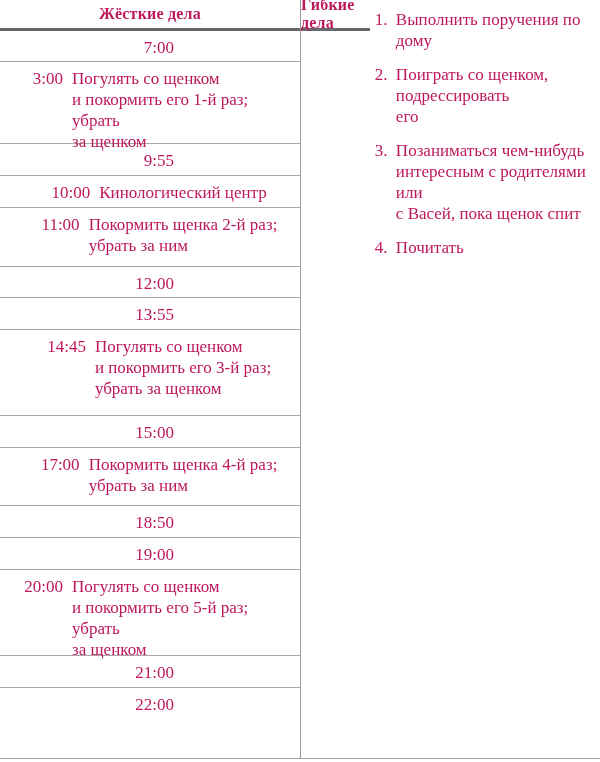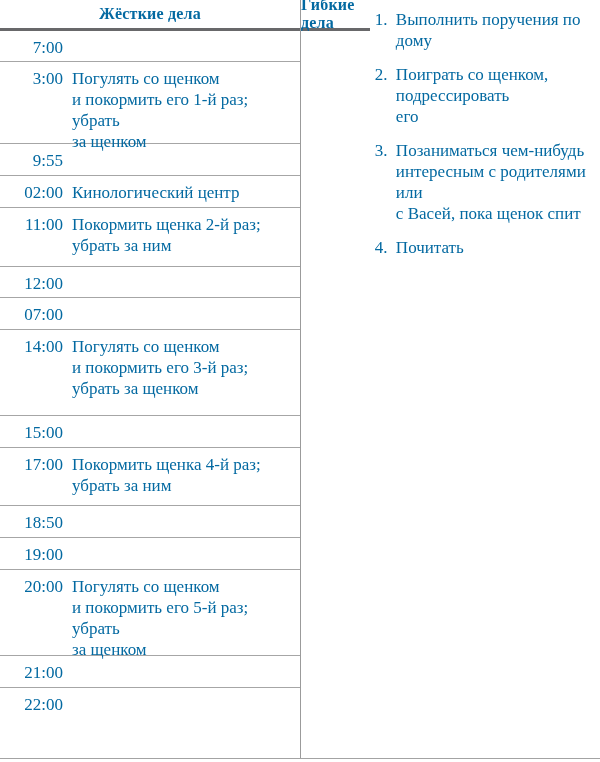--- a/index.html
+++ b/index.html
@@ -8,7 +8,7 @@
     height: 759px;
     background: #ffffff;
     font-family: "Liberation Serif", serif;
-    color: #0369a1;
+    color: #be185d;
     display: flex;
     box-sizing: border-box;
     border-bottom: 1px solid #a3a3a3;

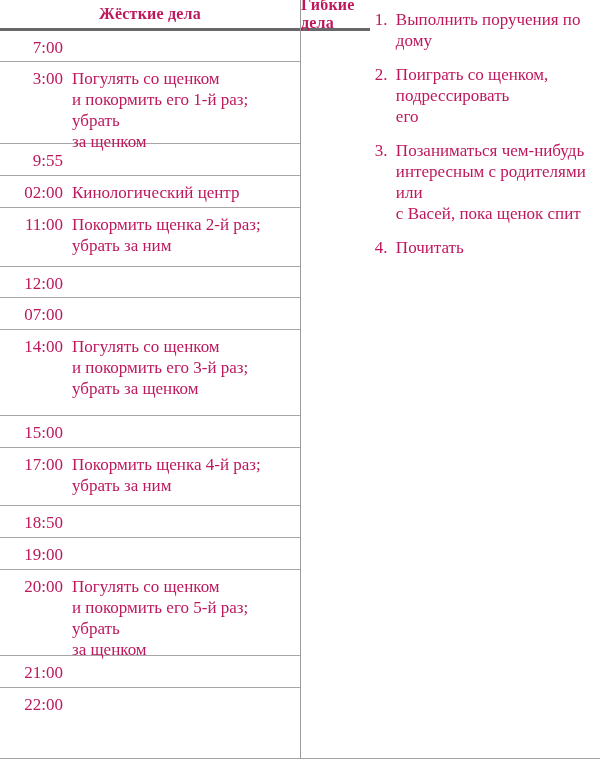--- a/index.html
+++ b/index.html
@@ -44,6 +44,7 @@
     padding: 6px 6px 0 20px;
     font-size: 17px;
     line-height: 21px;
+    justify-content: center;
   }
   .row.last { border-bottom: none; }
   .time {

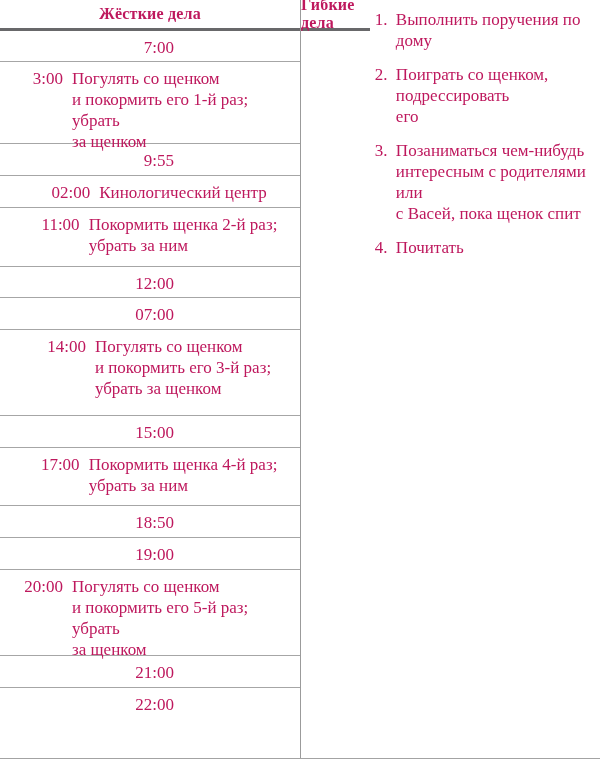--- a/index.html
+++ b/index.html
@@ -97,7 +97,7 @@
       <span class="task"></span>
     </div>
     <div class="row" style="height:32px">
-      <span class="time">02:00</span>
+      <span class="time">10:00</span>
       <span class="task">Кинологический центр</span>
     </div>
     <div class="row" style="height:59px">

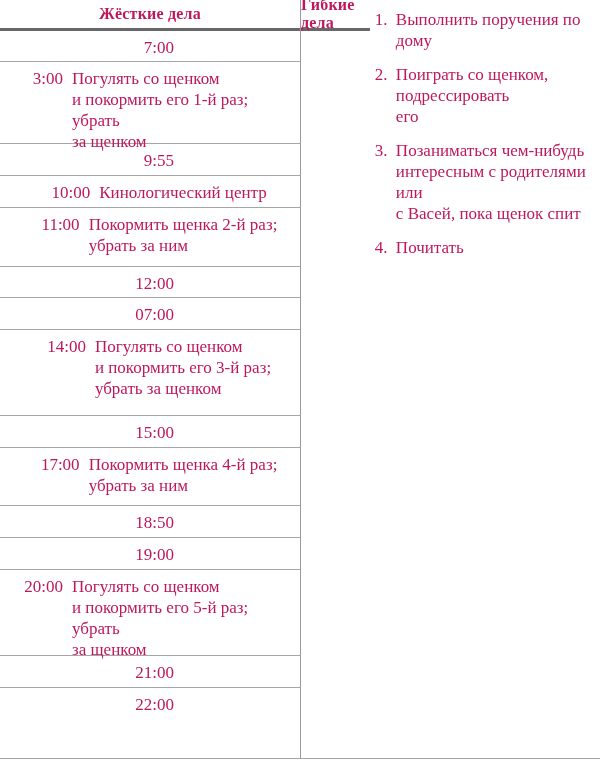--- a/index.html
+++ b/index.html
@@ -110,7 +110,7 @@
       <span class="task"></span>
     </div>
     <div class="row" style="height:32px">
-      <span class="time">07:00</span>
+      <span class="time">13:55</span>
       <span class="task"></span>
     </div>
     <div class="row" style="height:86px">

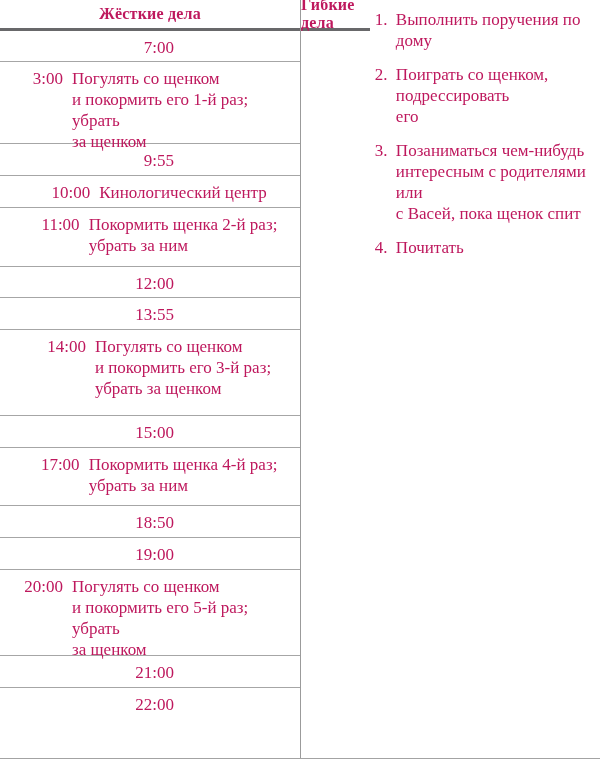--- a/index.html
+++ b/index.html
@@ -114,7 +114,7 @@
       <span class="task"></span>
     </div>
     <div class="row" style="height:86px">
-      <span class="time">14:00</span>
+      <span class="time">14:45</span>
       <span class="task">Погулять со щенком
 и покормить его 3-й раз;
 убрать за щенком</span>

